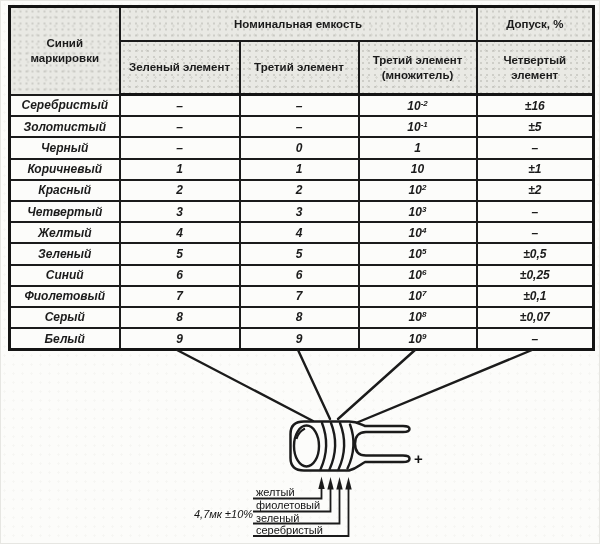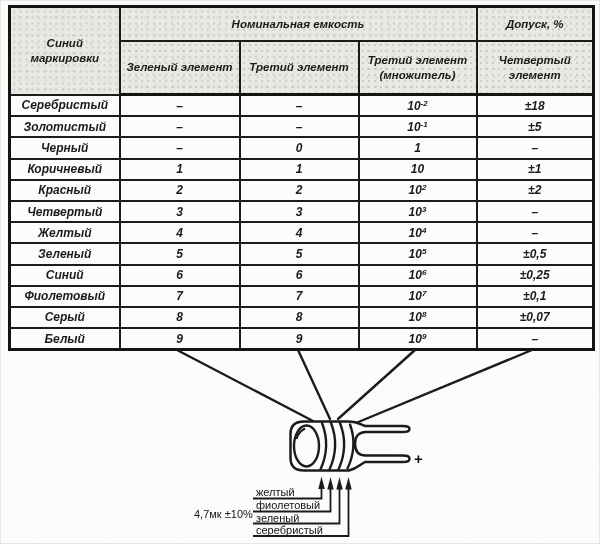--- a/index.html
+++ b/index.html
@@ -35,7 +35,6 @@
       radial-gradient(rgba(140,140,130,0.18) 1px, transparent 1.3px);
     background-size:6px 6px, 9px 9px;
     background-position:0 0, 3px 4px;
-    font-style:italic;
     font-weight:bold;
     font-size:11.5px;
     line-height:1.3;

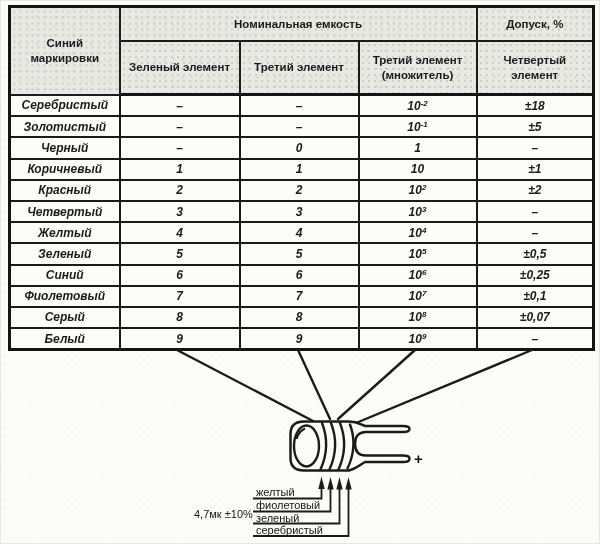--- a/index.html
+++ b/index.html
@@ -107,7 +107,7 @@
           <td>–</td>
           <td>–</td>
           <td>10<sup>-2</sup></td>
-          <td>±18</td>
+          <td>±16</td>
         </tr>
         <tr>
           <td>Золотистый</td>

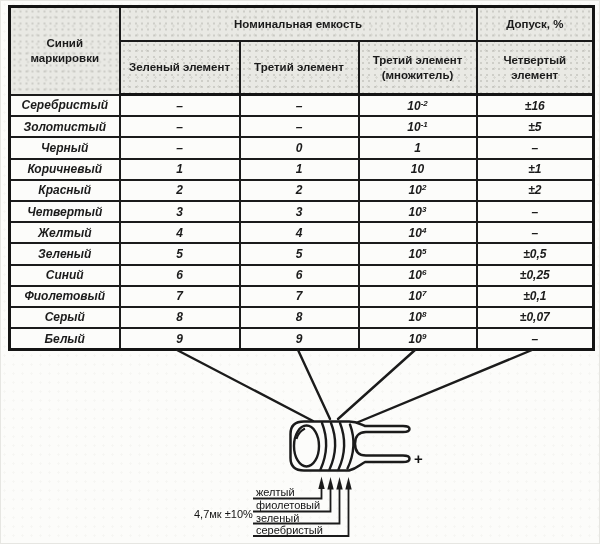--- a/index.html
+++ b/index.html
@@ -65,6 +65,7 @@
     color:#141414;
     white-space:nowrap;
     z-index:2;
+    font-style:italic;
   }
   .plus-sign{
     position:absolute;

